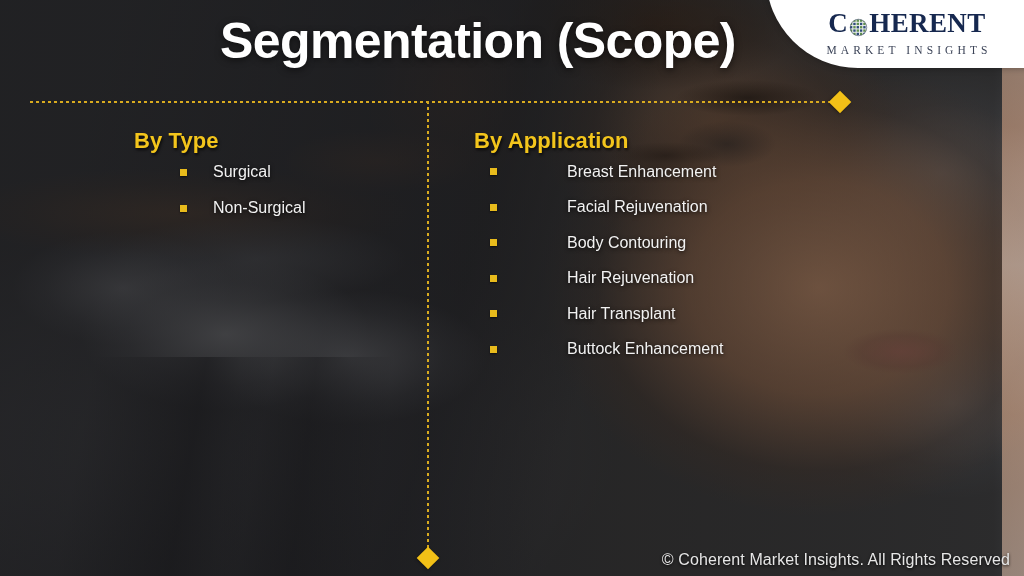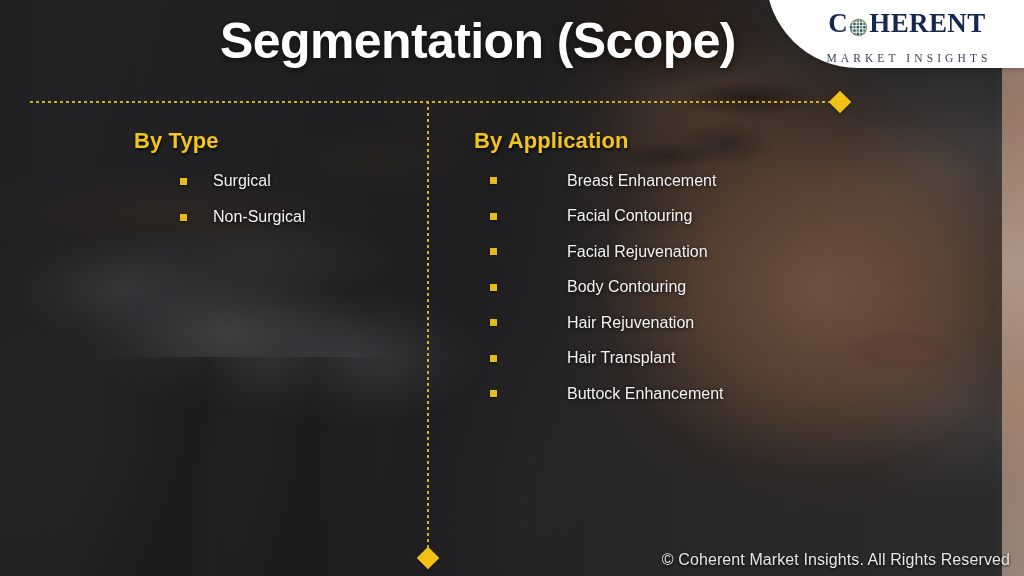--- a/index.html
+++ b/index.html
@@ -123,7 +123,7 @@
     position:relative; top:1px;
   }
   .logo-sub {
-    margin-top:15px;
+    margin-top:7px;
     color:#3b4357;
     font-family:"Liberation Serif", serif;
     font-size:11.5px;

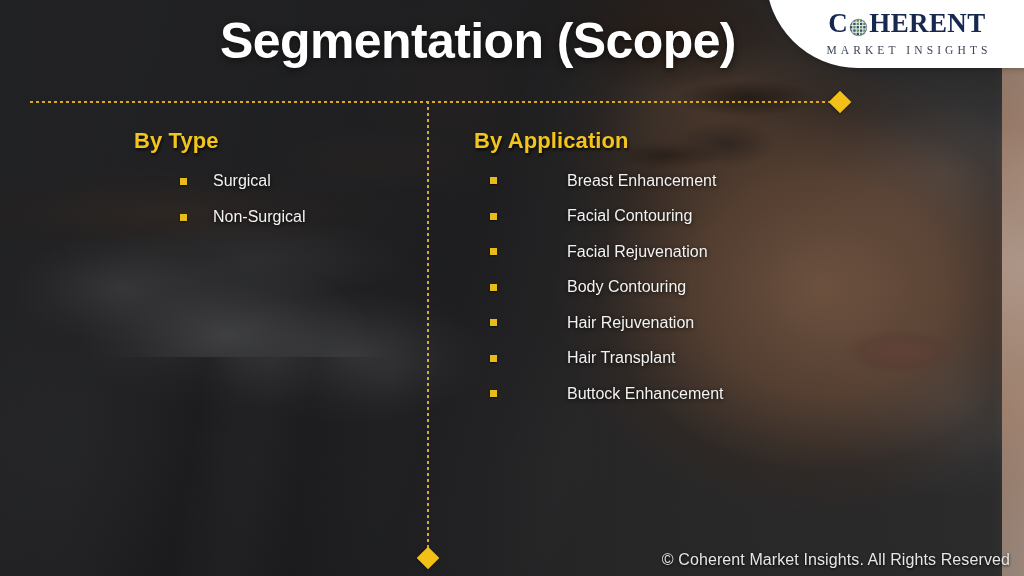--- a/index.html
+++ b/index.html
@@ -184,7 +184,7 @@
     font-weight:700;
     letter-spacing:0.1px;
     text-shadow:1px 2px 3px rgba(0,0,0,0.75);
-    margin-bottom:9px;
+    margin-bottom:0;
   }
 
   ul.bullets { list-style:none; }

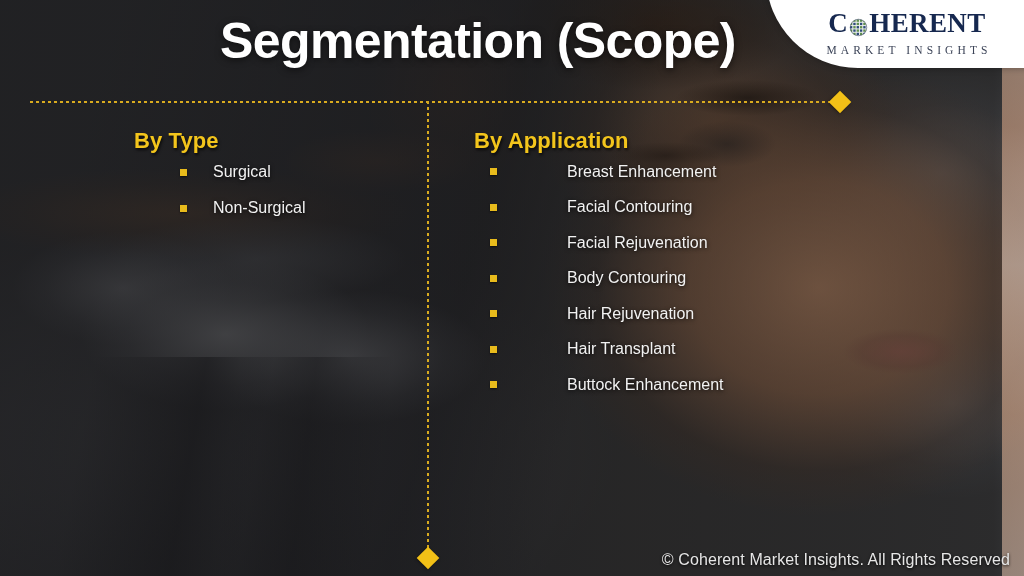--- a/index.html
+++ b/index.html
@@ -316,10 +316,6 @@
       </li>
       <li>
         <span class="bullet-sq"></span>
-        <span>Facial Contouring</span>
-      </li>
-      <li>
-        <span class="bullet-sq"></span>
         <span>Facial Rejuvenation</span>
       </li>
       <li>

